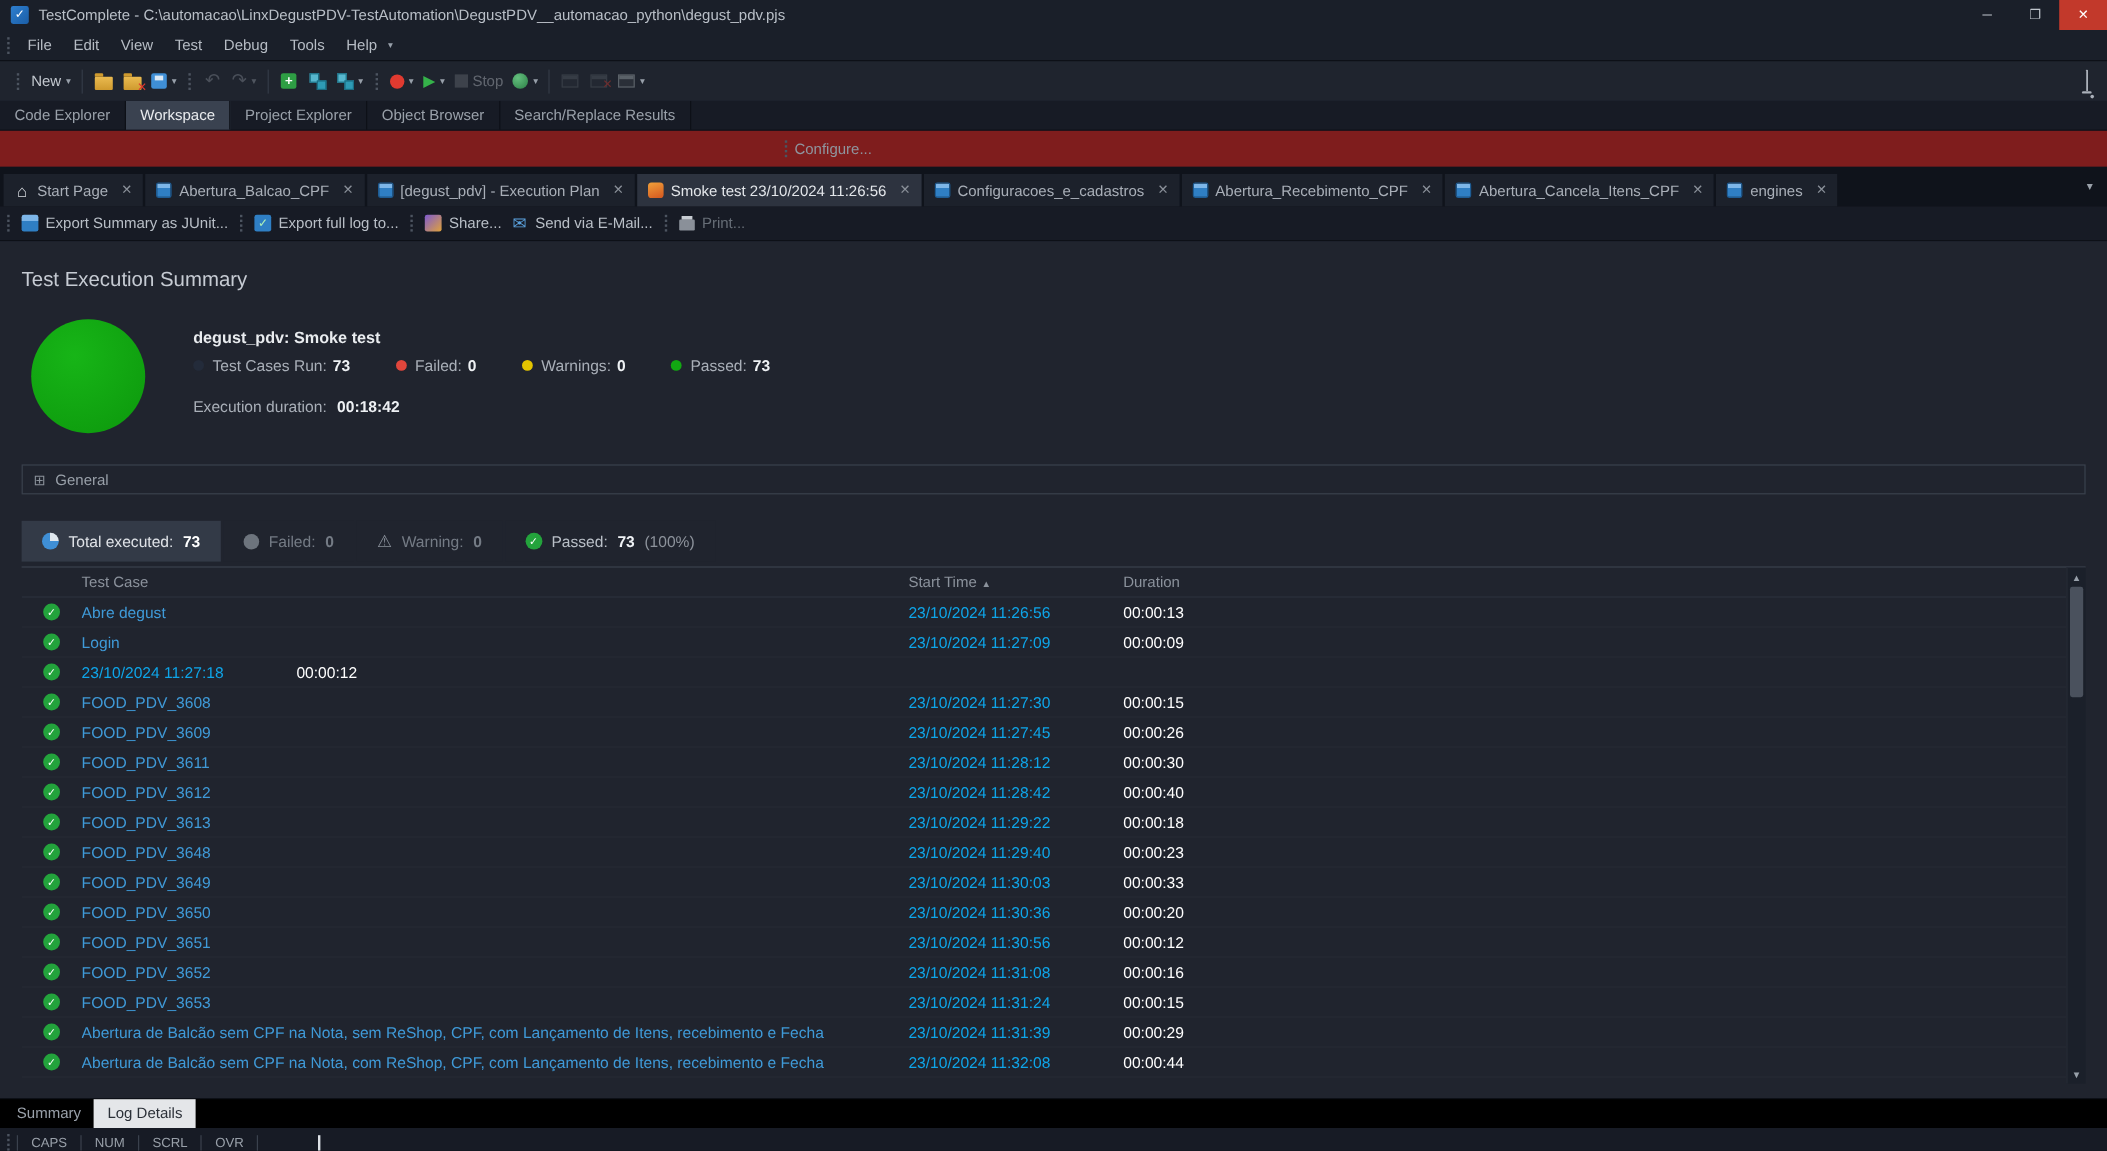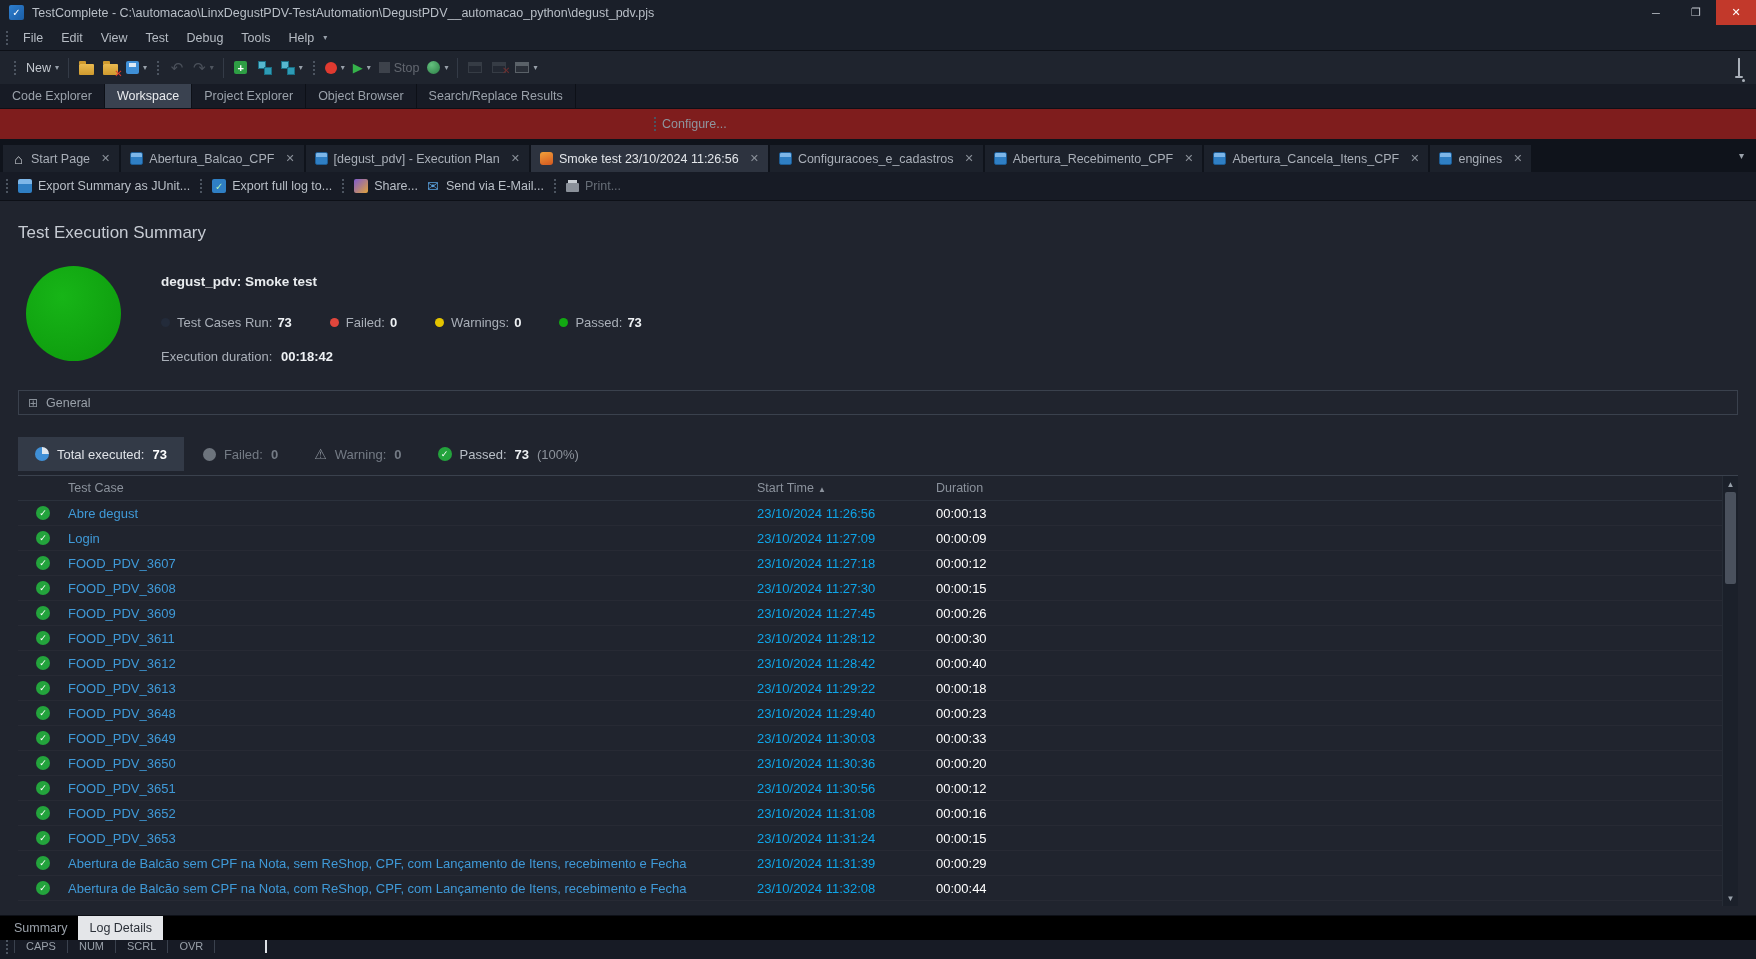--- a/index.html
+++ b/index.html
@@ -94,7 +94,7 @@
   .pie-circle{width:95px;height:95px;border-radius:50%;background:radial-gradient(circle at 38% 32%,#17b517,#0c970c);flex:0 0 auto}
   .sum-col{margin-left:40px;padding-top:8px}
   .test-name{font-size:13.5px;font-weight:700;color:#e9ecef}
-  .stats-line{display:flex;align-items:center;margin-top:26px;font-size:13px;color:#a9afb8}
+  .stats-line{display:flex;align-items:center;margin-top:8px;font-size:13px;color:#a9afb8}
   .stat{display:flex;align-items:center;margin-right:38px}
   .dot{width:9px;height:9px;border-radius:50%;margin-right:7px;flex:0 0 auto}
   .dot.run{background:#232b3a}

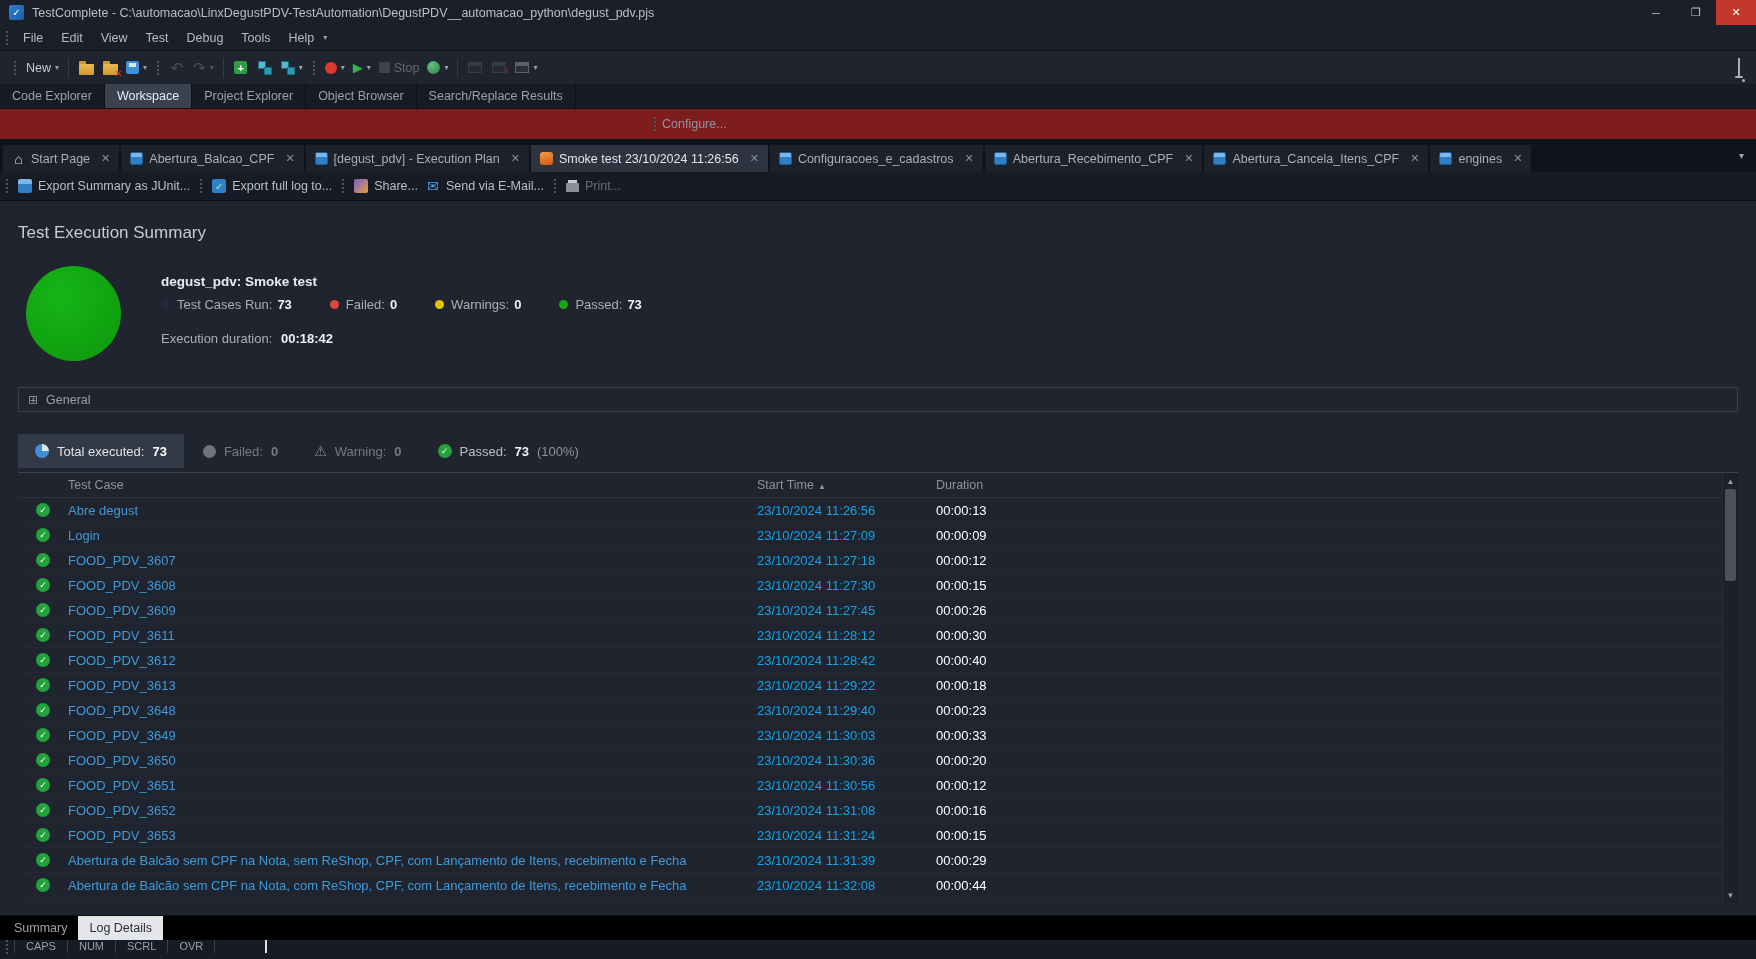--- a/index.html
+++ b/index.html
@@ -439,7 +439,6 @@
     <span class="cell-icon">
                 <span class="chk">✓</span>
               </span>
-    <span class="cell-name"><a href="#" class="tc-link">FOOD_PDV_3607</a></span>
     <span class="cell-start">23/10/2024 11:27:18</span>
     <span class="cell-dur">00:00:12</span>
   </div>

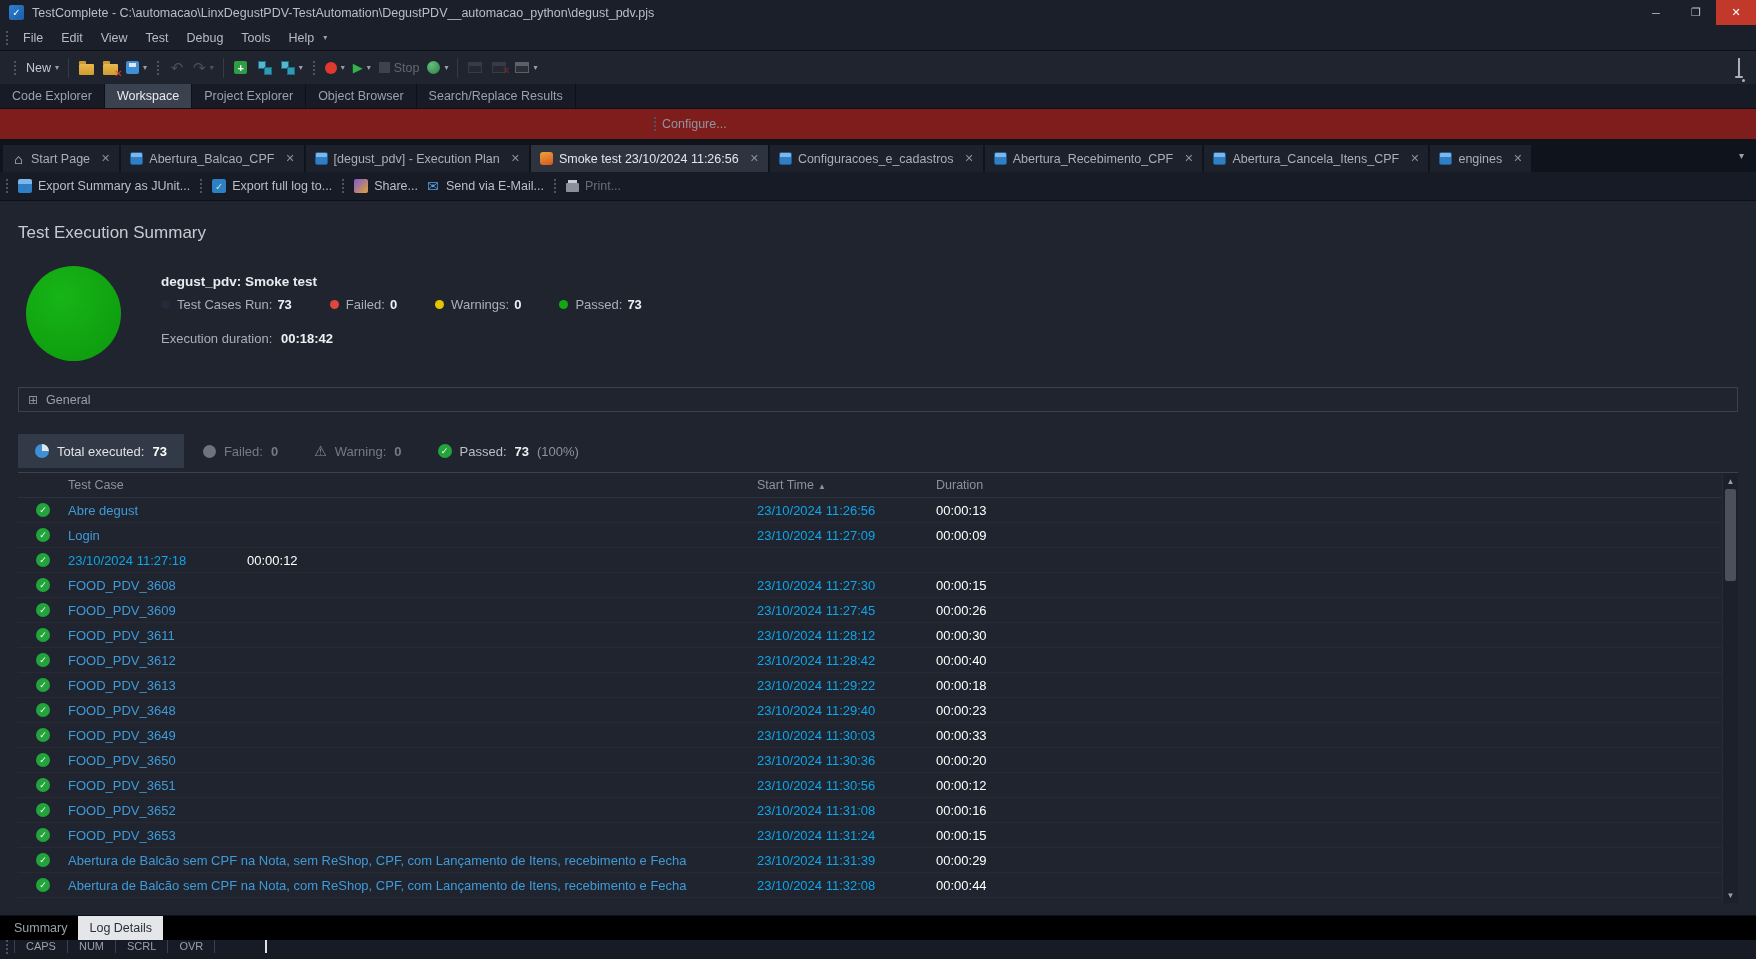--- a/index.html
+++ b/index.html
@@ -147,7 +147,7 @@
     font-size:12.5px;flex:0 0 auto;padding-left:3px}
   .btab{display:flex;align-items:center;padding:0 11px;color:#9aa1aa}
   .btab.light{background:#e4e6e9;color:#2b3038}
-  .statusbar{height:19px;background:#171b25;display:flex;align-items:flex-start;font-size:11px;color:#99a0a9;flex:0 0 auto}
+  .statusbar{height:19px;background:#171b25;display:flex;align-items:flex-end;font-size:11px;color:#99a0a9;flex:0 0 auto}
   .ssep{width:1px;height:13px;background:#3a414d}
   .sitem{padding:0 11px}
   .cursor-tick{width:2px;height:13px;background:#dde1e6;margin-left:50px}

